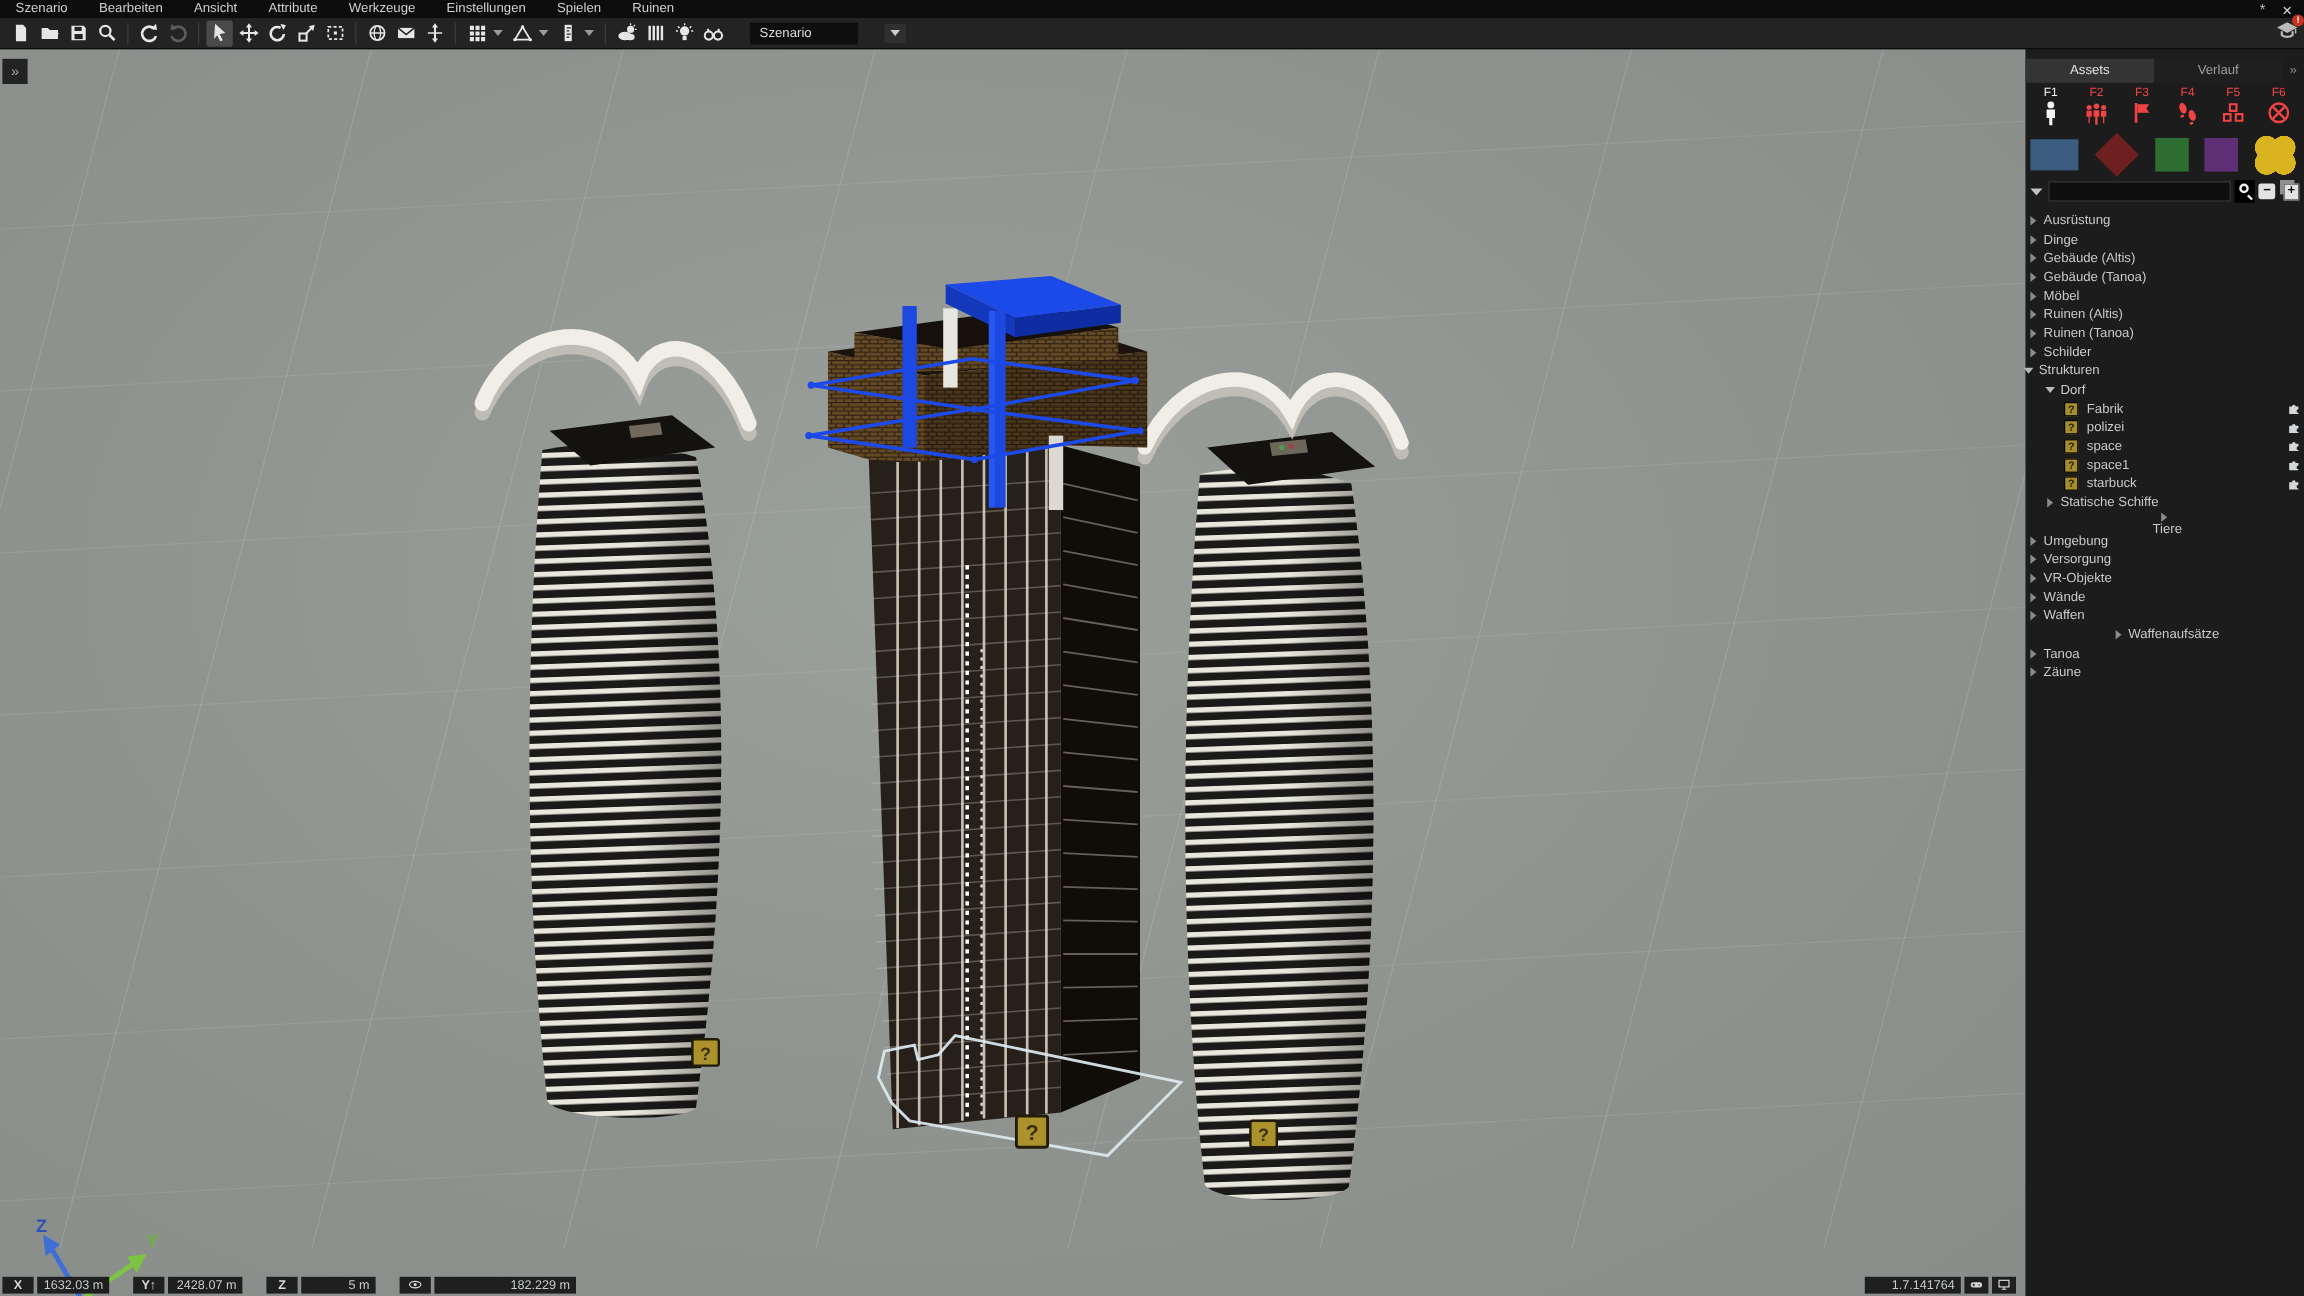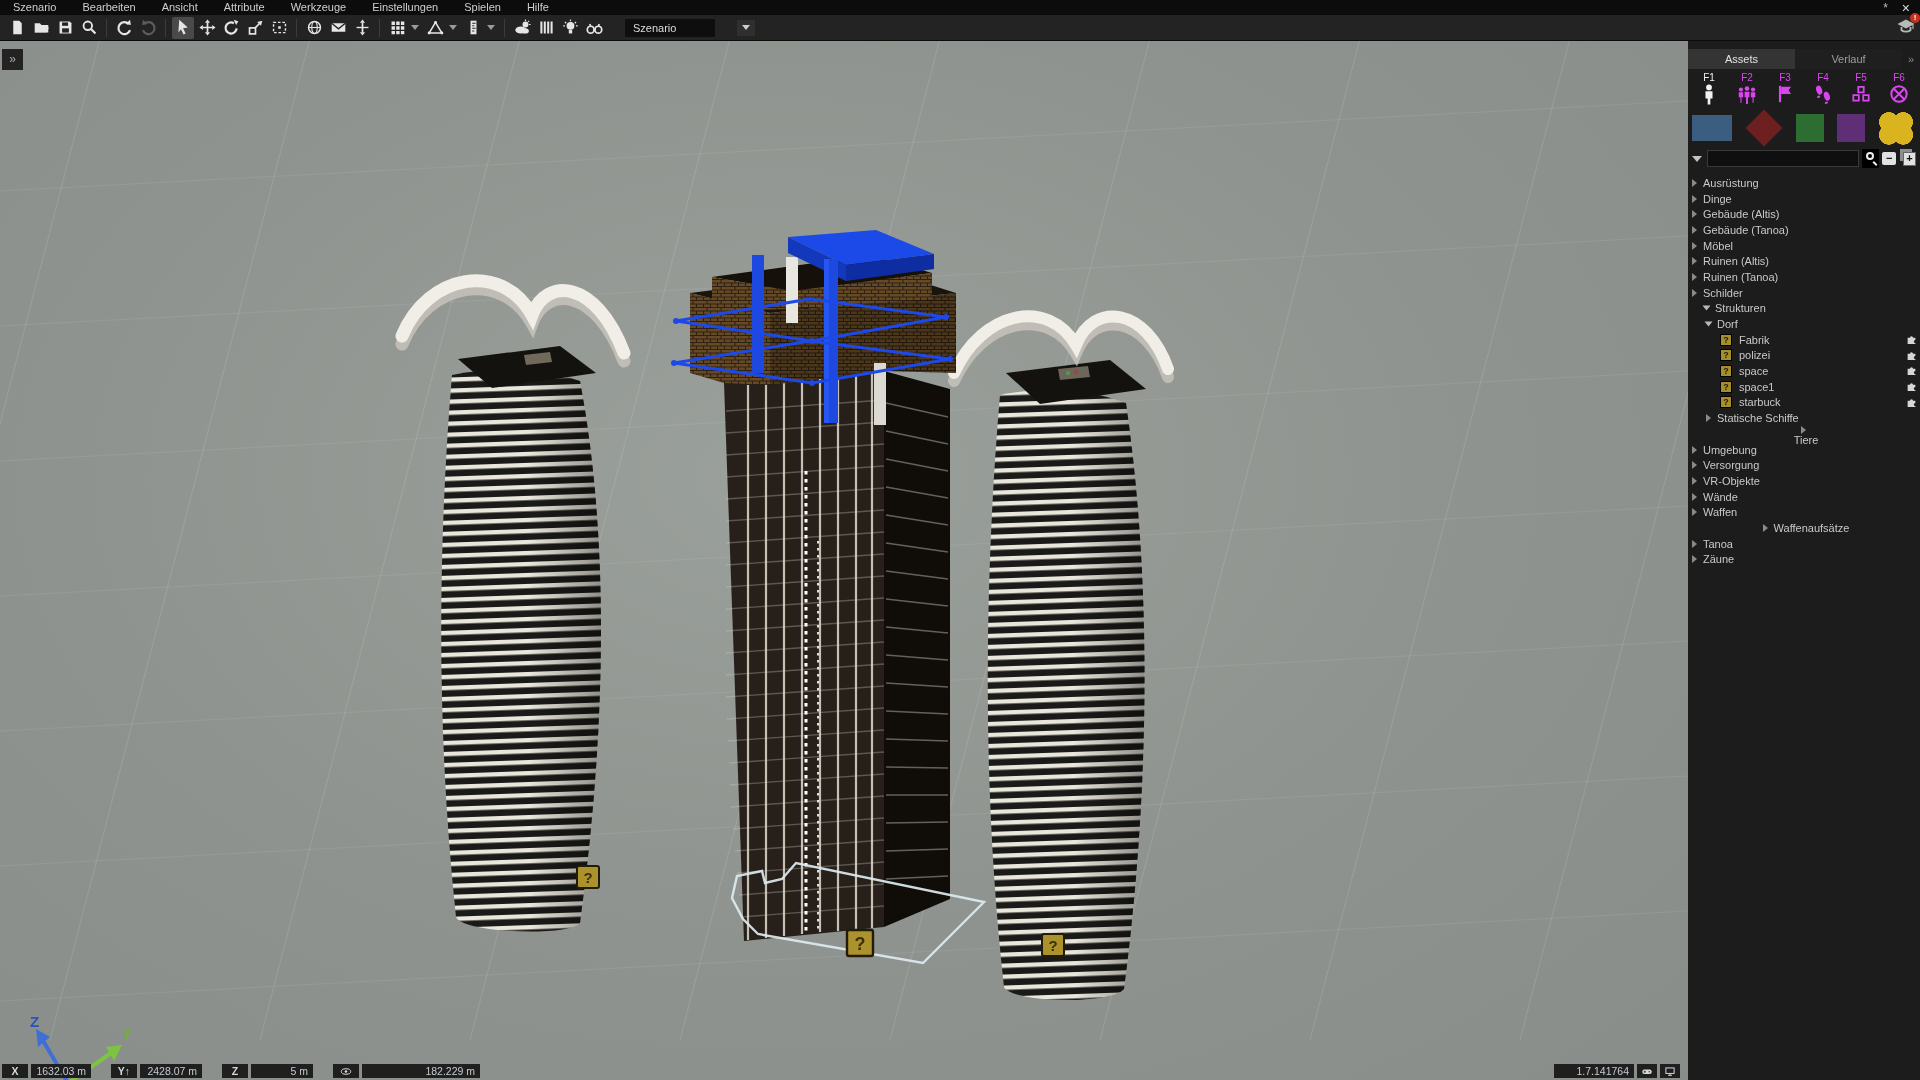--- a/index.html
+++ b/index.html
@@ -281,7 +281,7 @@
       <span class="menu-item">Werkzeuge</span>
       <span class="menu-item">Einstellungen</span>
       <span class="menu-item">Spielen</span>
-      <span class="menu-item">Hilfe</span>
+      <span class="menu-item">Ruinen</span>
     </div>
   <div class="win-btns">
     <span class="win-min">*</span>

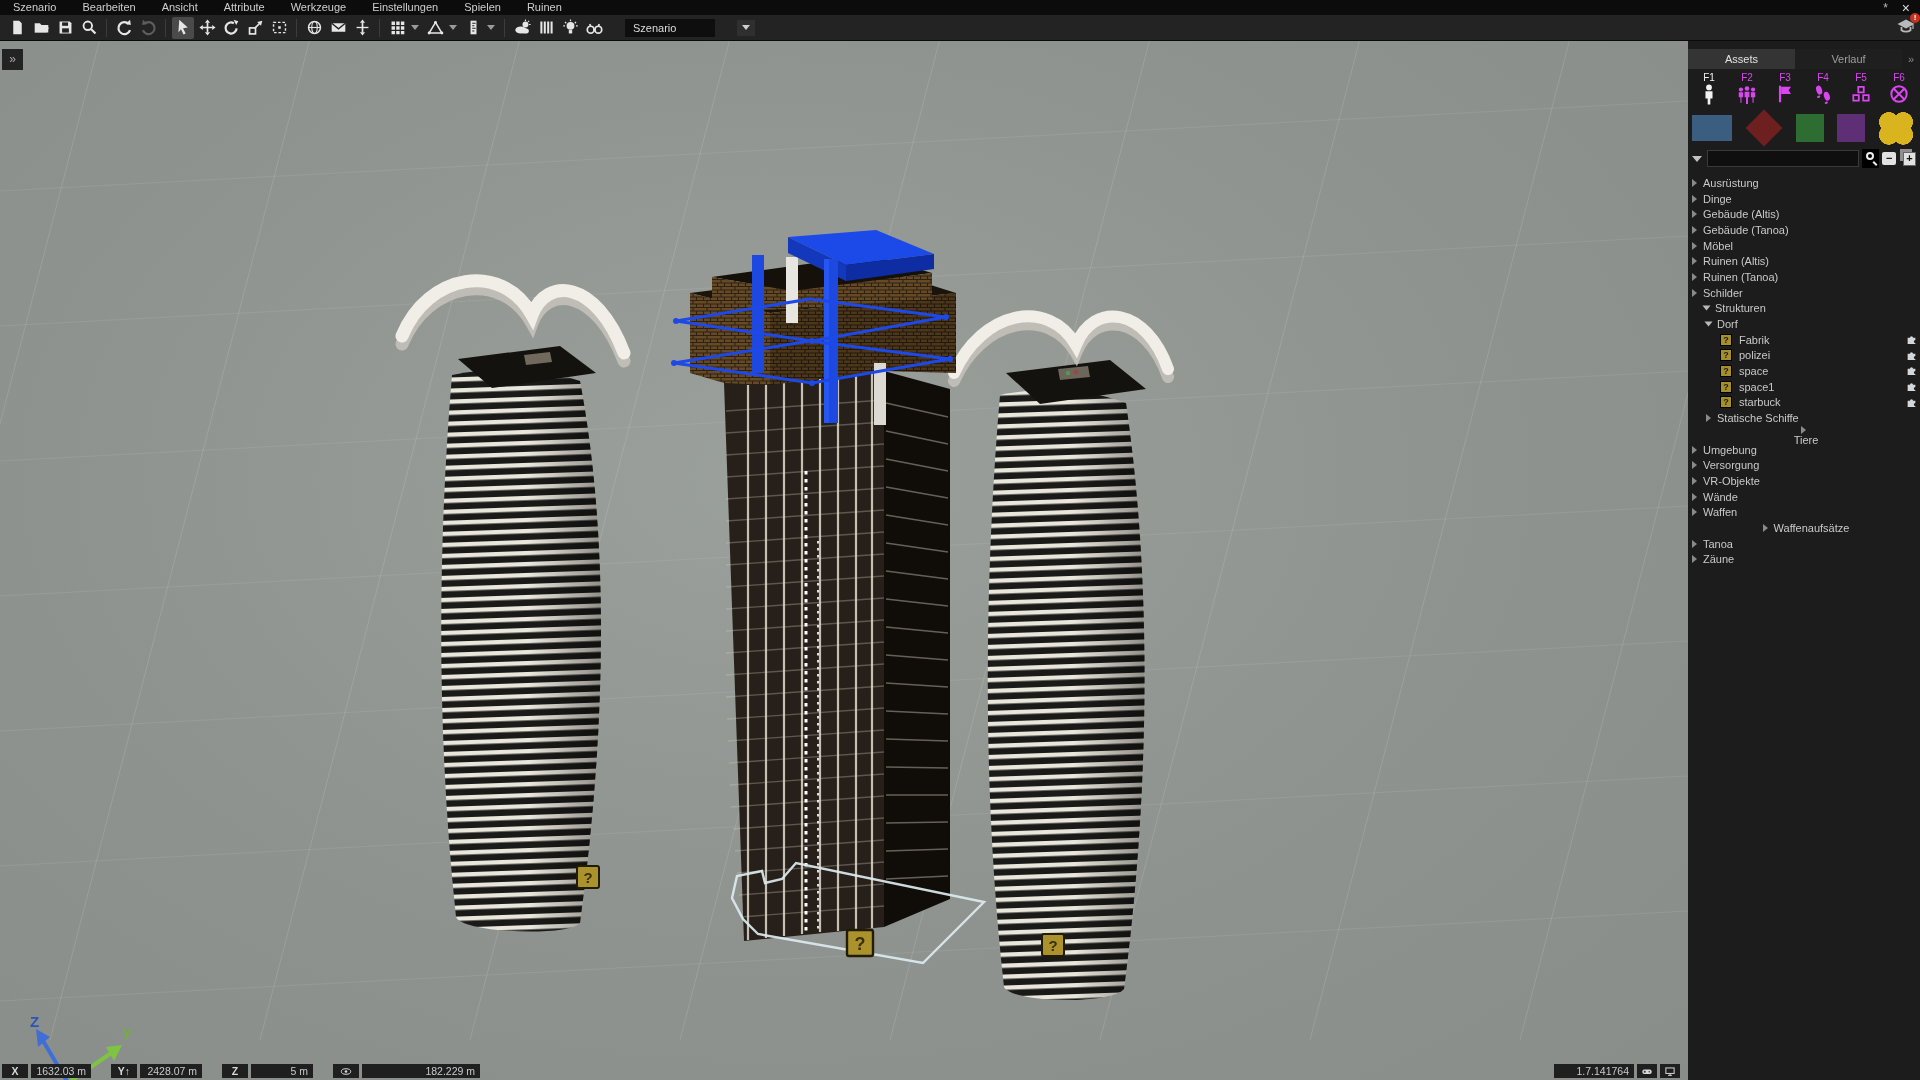--- a/index.html
+++ b/index.html
@@ -61,7 +61,7 @@
   .side-tab.active { background:#343434; color:#e2e2e2; }
   #tab-overflow { width:18px; color:#8a8a8a; font-size:11px; line-height:20px; text-align:center; }
   #fkey-row { display:flex; padding:3px 2px 0 2px; }
-  .fkey { flex:1; text-align:center; color:#d946ef; }
+  .fkey { flex:1; text-align:center; color:#ef4444; }
   .fkey .fk-label { display:block; font-size:10px; }
   .fkey .fk-icon svg { width:22px; height:22px; }
   .fkey.active { color:#f2f2f2; }

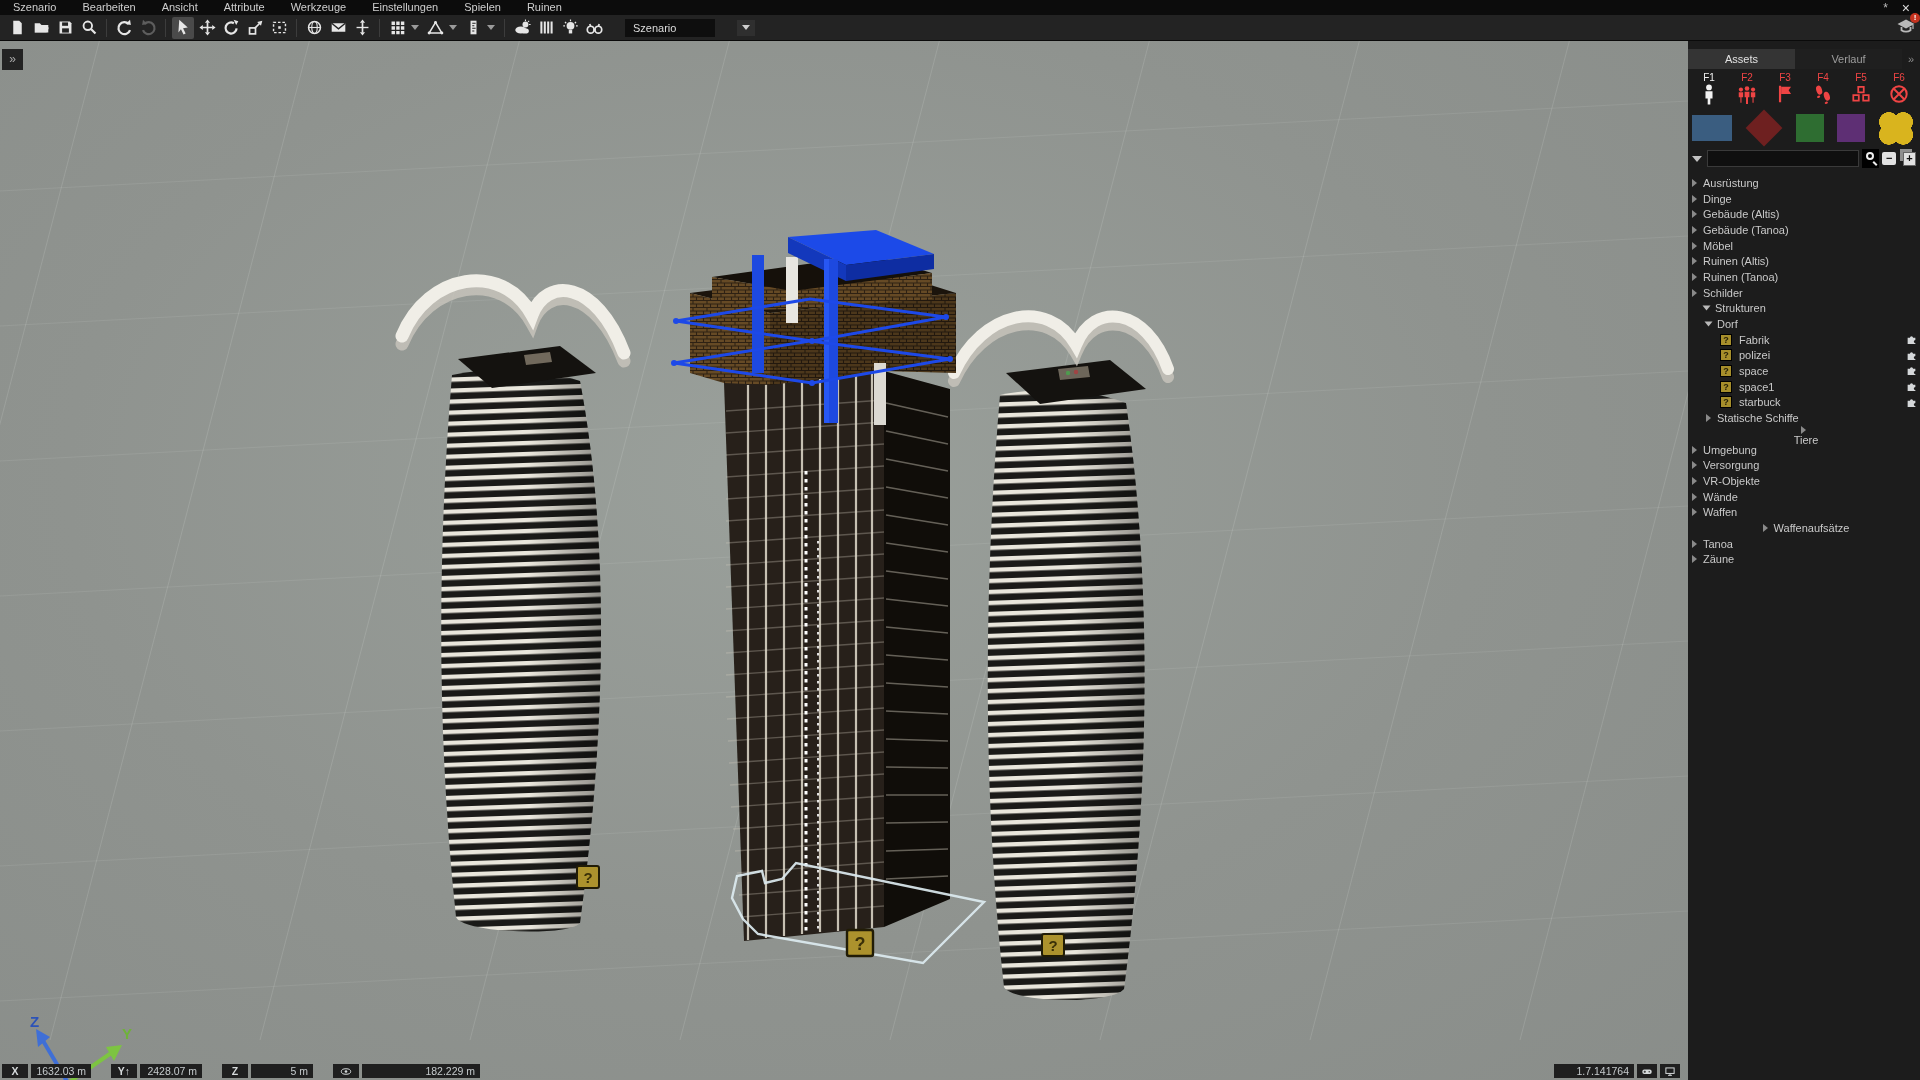--- a/index.html
+++ b/index.html
@@ -777,7 +777,7 @@
 
       </div>
 
-      <div class="trow" data-state="expanded" style="padding-left: 16px;">
+      <div class="trow" data-state="expanded" style="padding-left: 0;">
         <span class="arrow"></span>
 
         <span class="tlabel">Strukturen</span>

